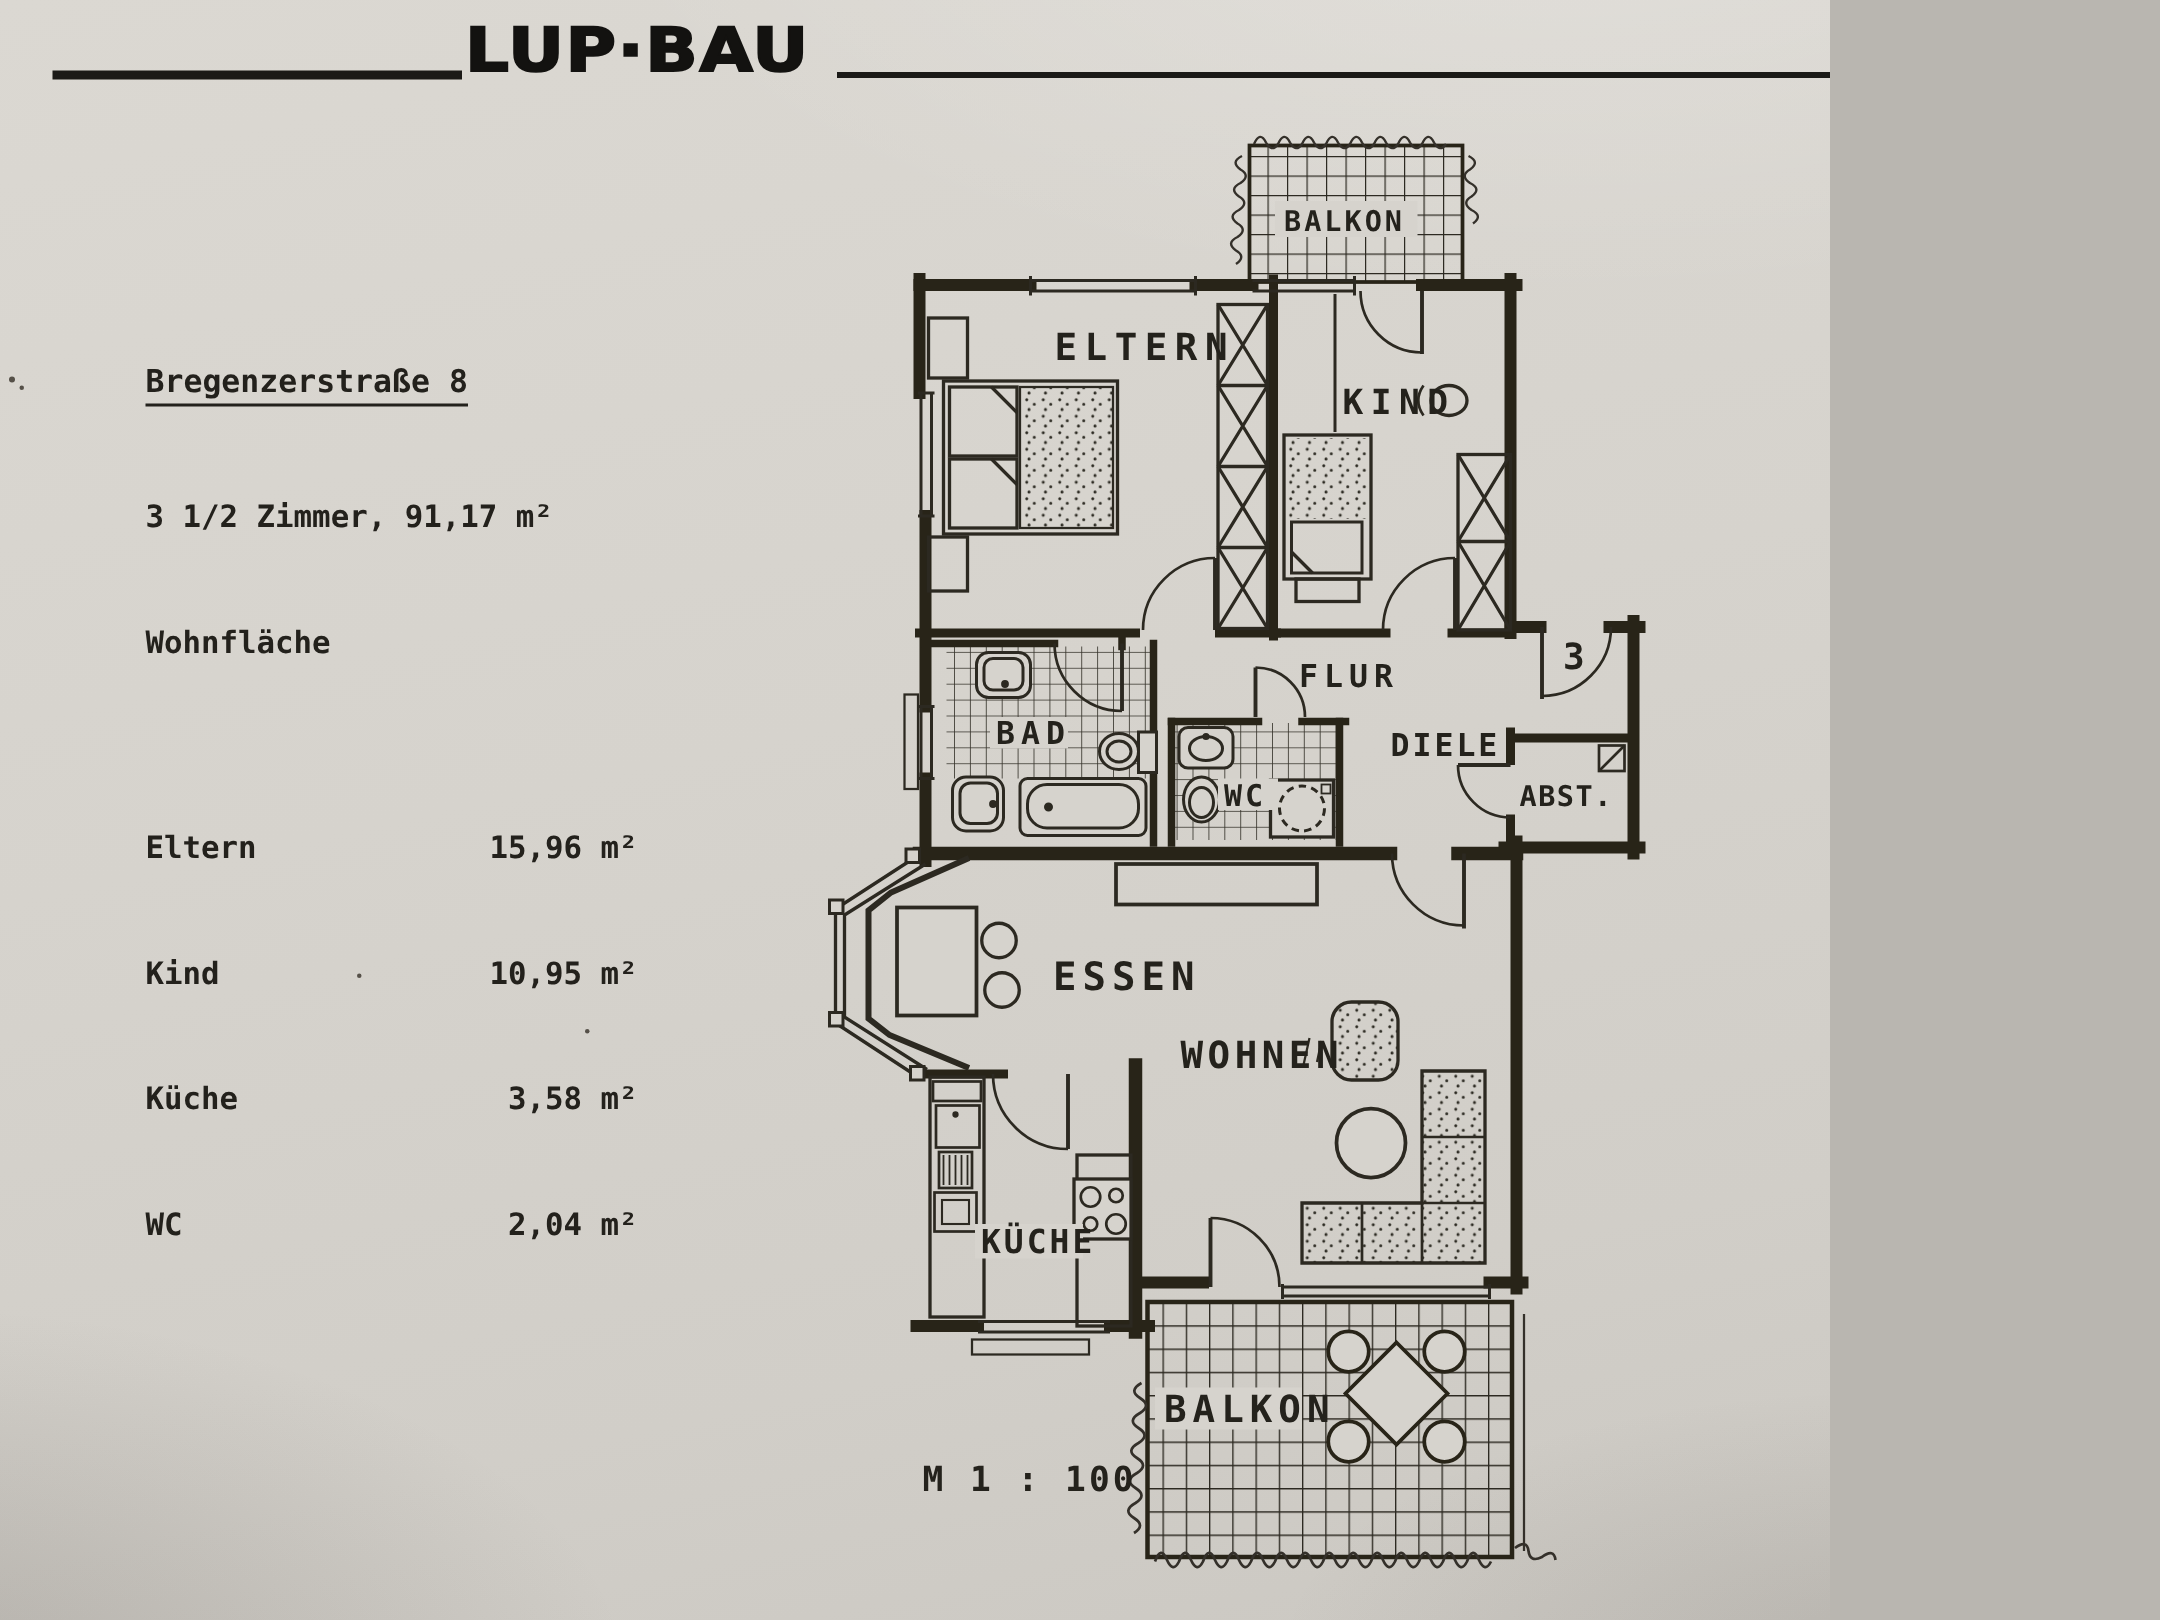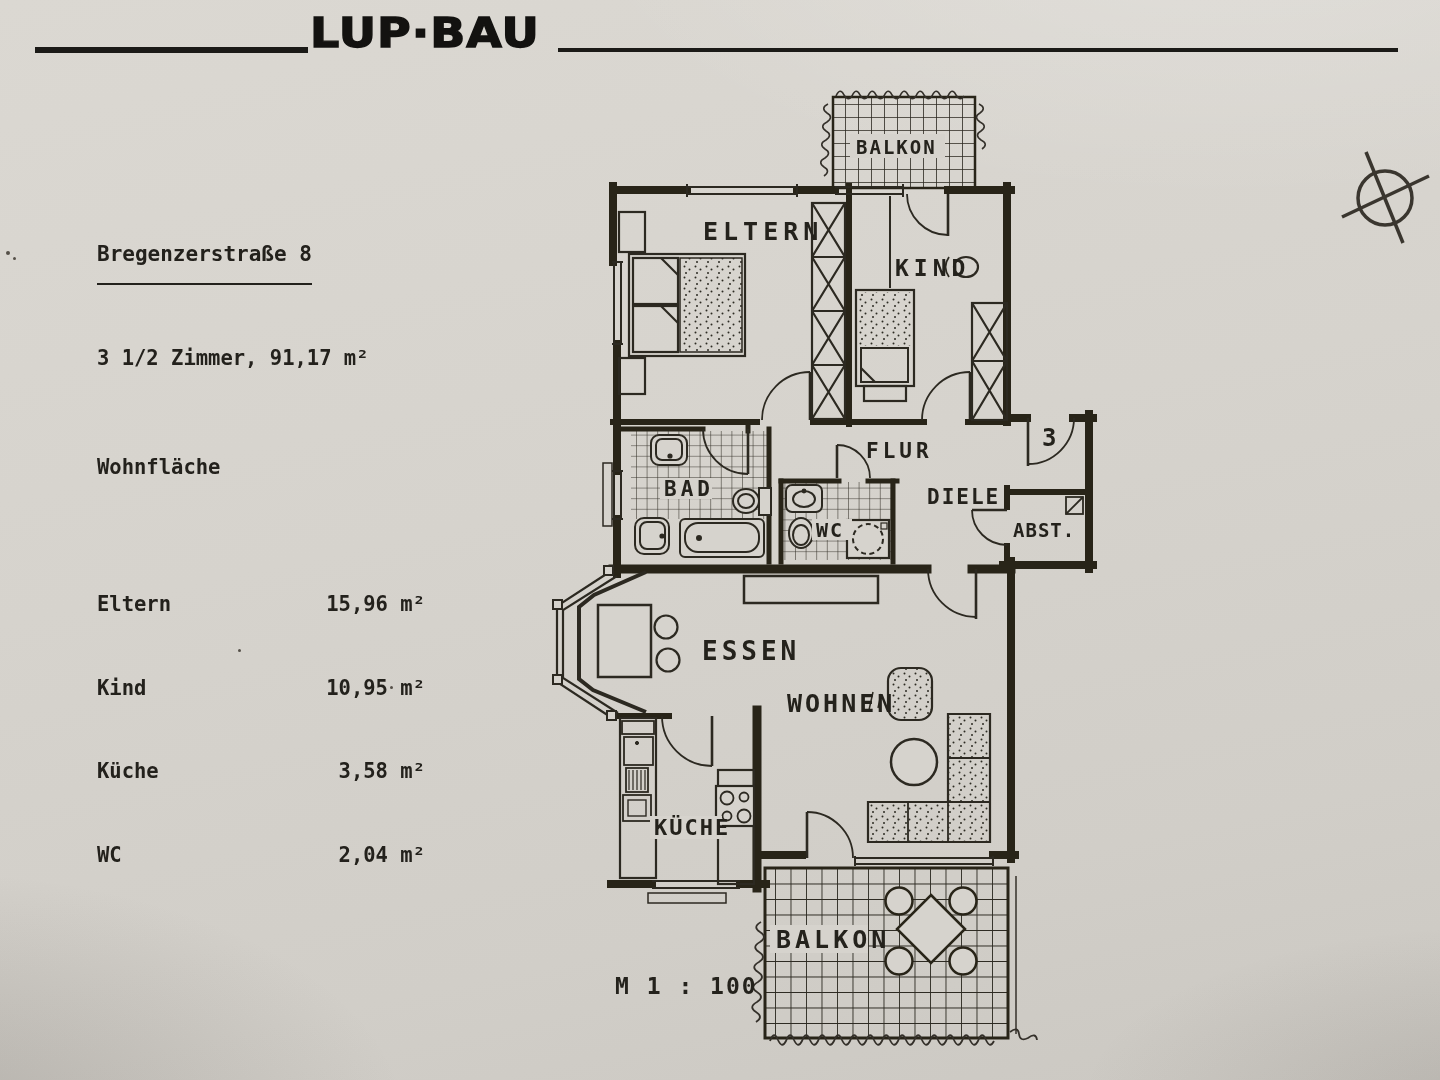--- a/index.html
+++ b/index.html
@@ -4,7 +4,7 @@
 <style>
   html,body{margin:0;padding:0;background:#b9b6b0;}
   .page{
-    position:relative;width:1440px;height:1080px;overflow:hidden;
+    position:relative;width:1220px;height:1080px;overflow:hidden;
     background:
       radial-gradient(1100px 480px at 85% -8%, rgba(255,255,255,0.22), transparent 60%),
       radial-gradient(900px 460px at -6% 104%, rgba(66,60,54,0.20), transparent 55%),

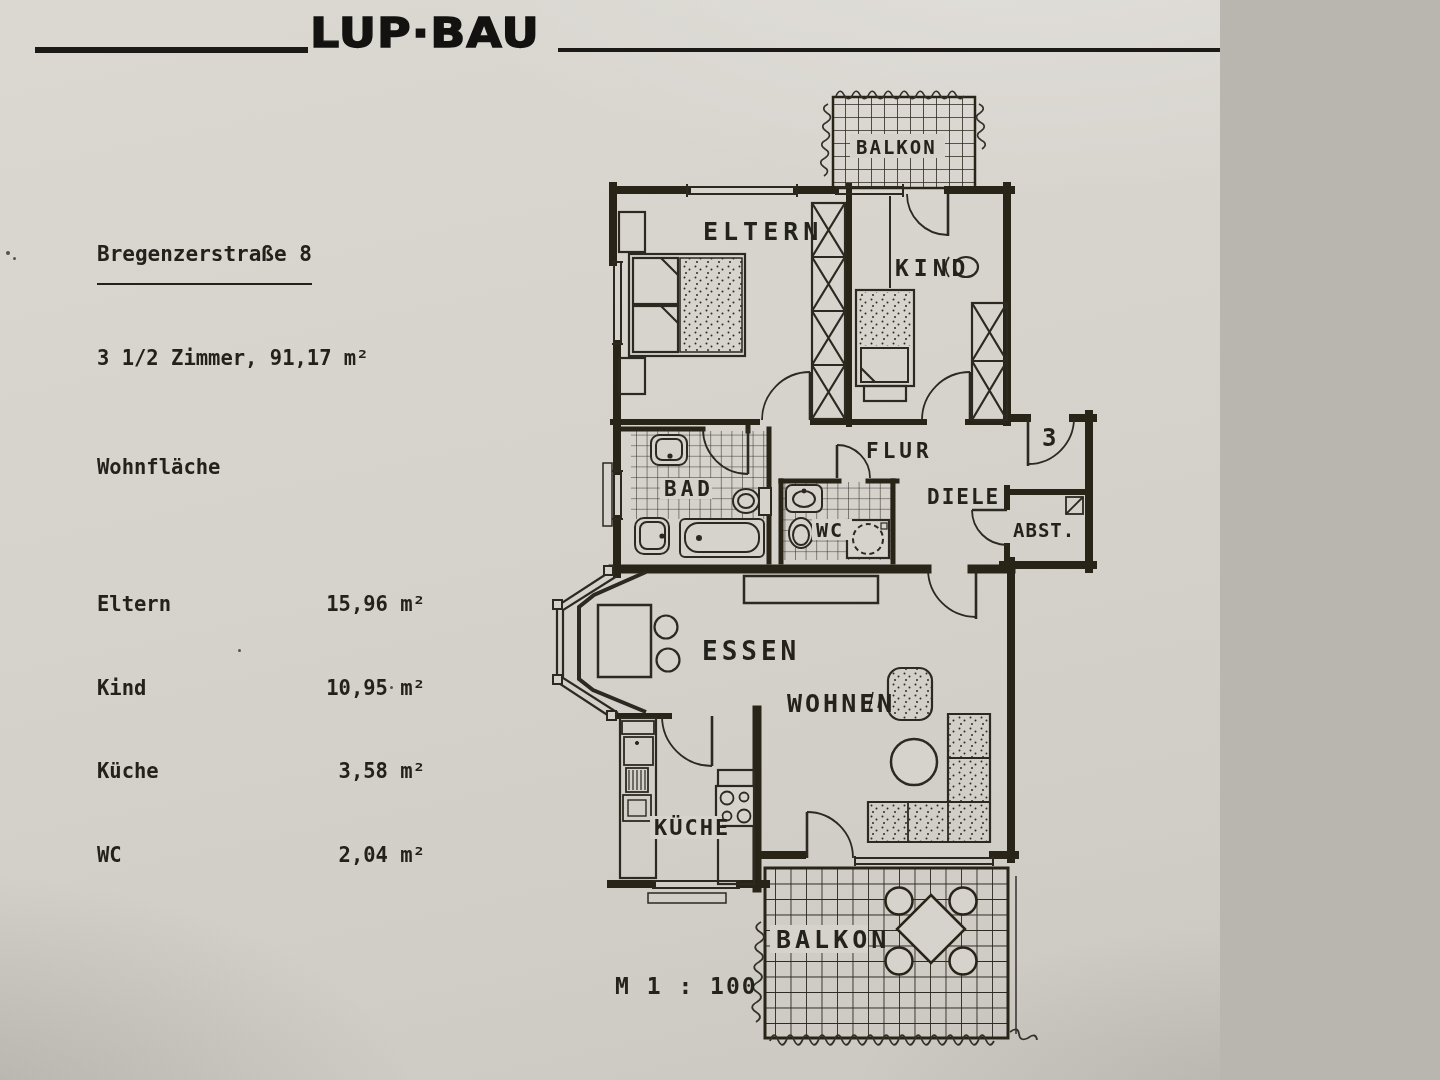--- a/index.html
+++ b/index.html
@@ -24,7 +24,7 @@
     white-space:pre;
   }
   .info{position:absolute;left:97px;top:194px;width:328px;font-size:20.5px;font-weight:700;white-space:pre;}
-  .addr{display:inline-block;font-size:21px;border-bottom:2.5px solid #23211c;padding-bottom:17px;margin-bottom:7px;}
+  .addr{display:inline-block;font-size:21px;border-bottom:2.5px solid #23211c;padding-bottom:3px;margin-bottom:7px;}
   .iline{line-height:36px;}
   .heading{margin-top:25px;line-height:37px;}
   .rows{margin-top:5px;}

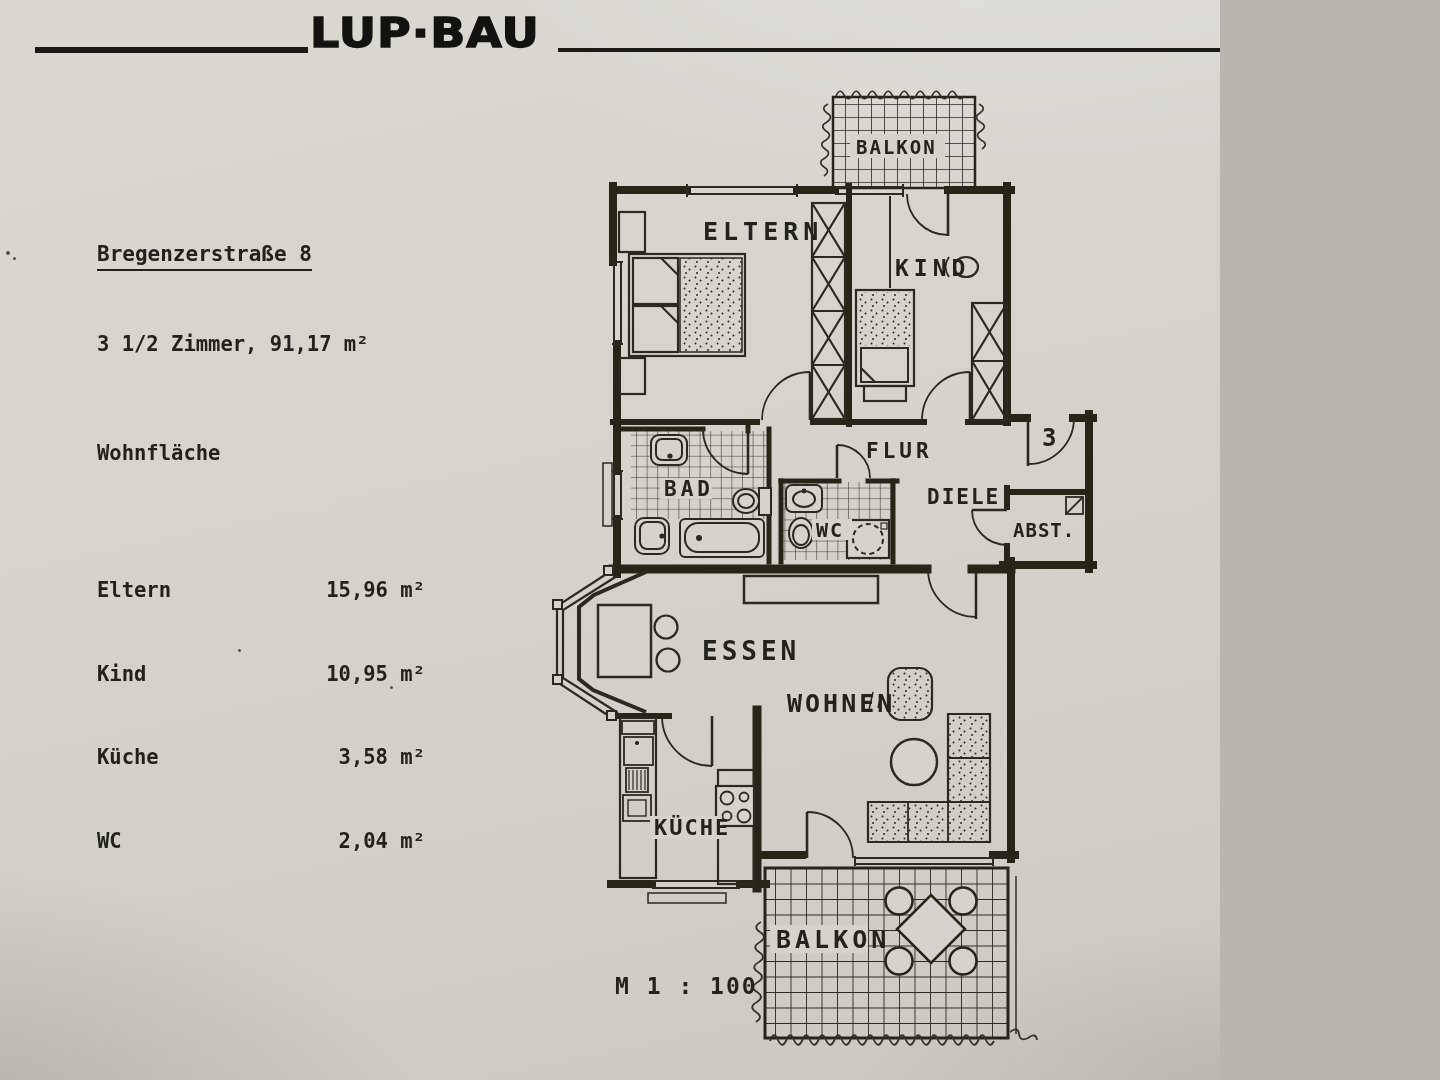--- a/index.html
+++ b/index.html
@@ -26,7 +26,7 @@
   .info{position:absolute;left:97px;top:194px;width:328px;font-size:20.5px;font-weight:700;white-space:pre;}
   .addr{display:inline-block;font-size:21px;border-bottom:2.5px solid #23211c;padding-bottom:3px;margin-bottom:7px;}
   .iline{line-height:36px;}
-  .heading{margin-top:25px;line-height:37px;}
+  .heading{line-height:37px;}
   .rows{margin-top:5px;}
   .row{display:flex;justify-content:space-between;line-height:35.5px;}
   .speck{position:absolute;border-radius:50%;background:#555048;}

